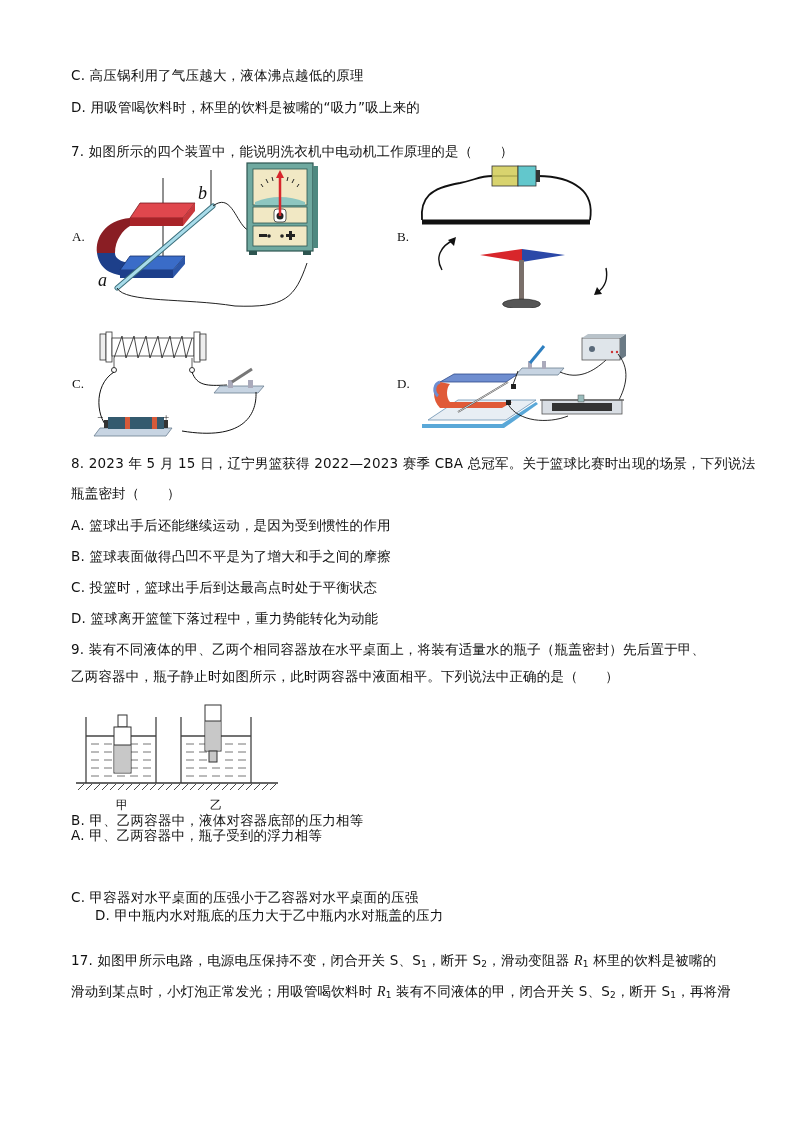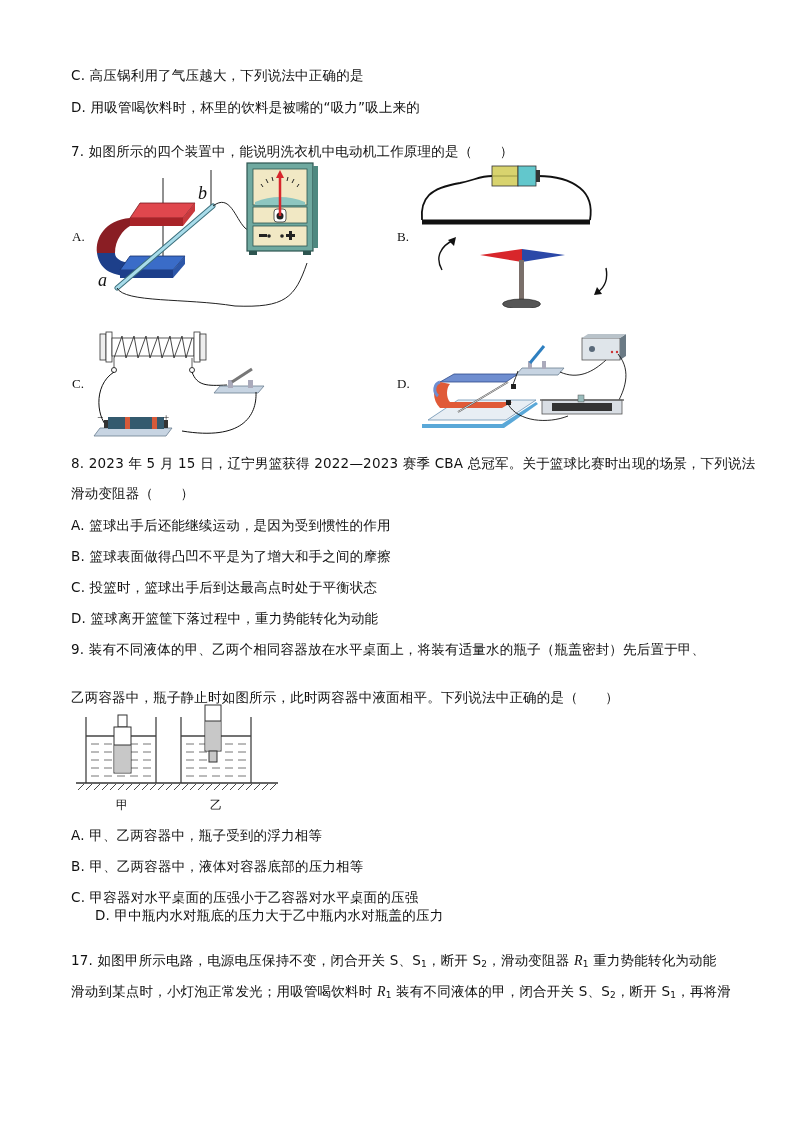--- a/index.html
+++ b/index.html
@@ -15,7 +15,7 @@
 </head>
 <body>
 
-<div class="line" style="top:66px;">C. 高压锅利用了气压越大，下列说法中正确的是</div>
+<div class="line" style="top:66px;">C. 高压锅利用了气压越大，液体沸点越低的原理</div>
 <div class="line" style="top:98px;">D. 用吸管喝饮料时，杯里的饮料是被嘴的“吸力”吸上来的</div>
 
 <div class="line" style="top:130px;margin-top:12px;">7. 如图所示的四个装置中，能说明洗衣机中电动机工作原理的是（　　）</div>

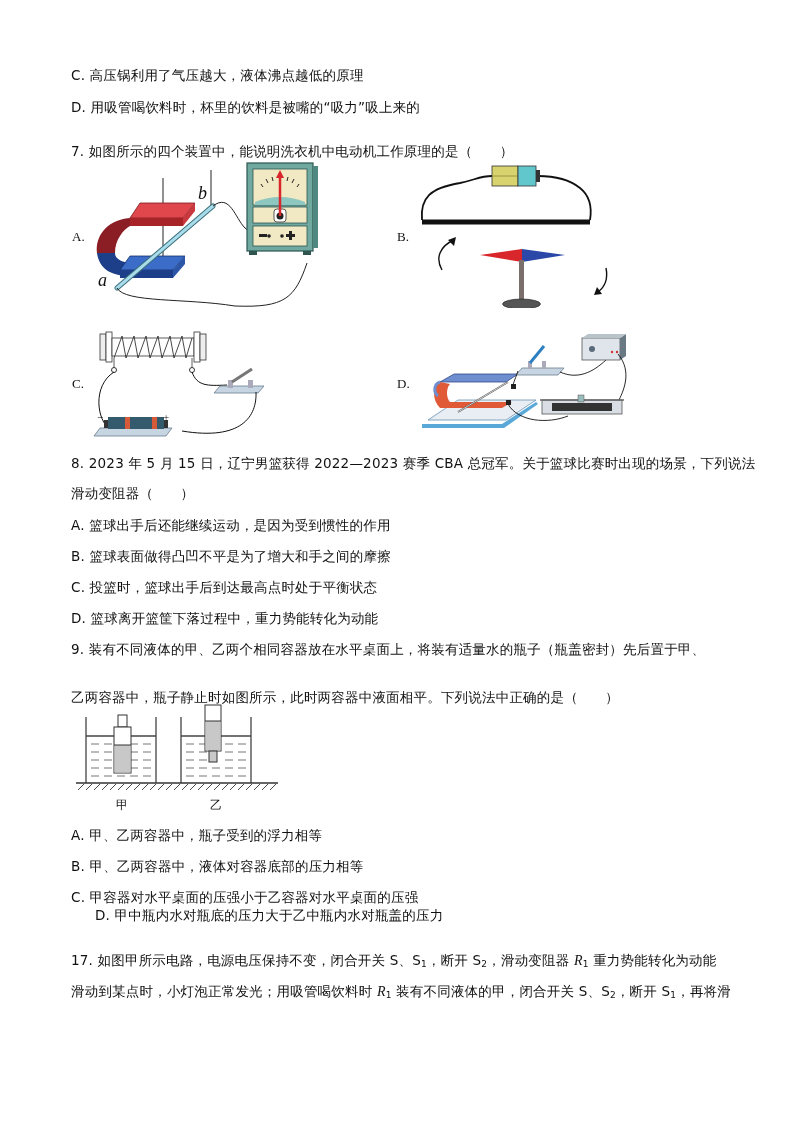--- a/index.html
+++ b/index.html
@@ -185,7 +185,7 @@
 </svg>
 
 <div class="line" style="top:454px;">8. 2023 年 5 月 15 日，辽宁男篮获得 2022—2023 赛季 CBA 总冠军。关于篮球比赛时出现的场景，下列说法</div>
-<div class="line" style="top:484px;">滑动变阻器（　　）</div>
+<div class="line" style="top:484px;">瓶盖密封（　　）</div>
 <div class="line" style="top:516px;">A. 篮球出手后还能继续运动，是因为受到惯性的作用</div>
 <div class="line" style="top:547px;">B. 篮球表面做得凸凹不平是为了增大和手之间的摩擦</div>
 <div class="line" style="top:578px;">C. 投篮时，篮球出手后到达最高点时处于平衡状态</div>

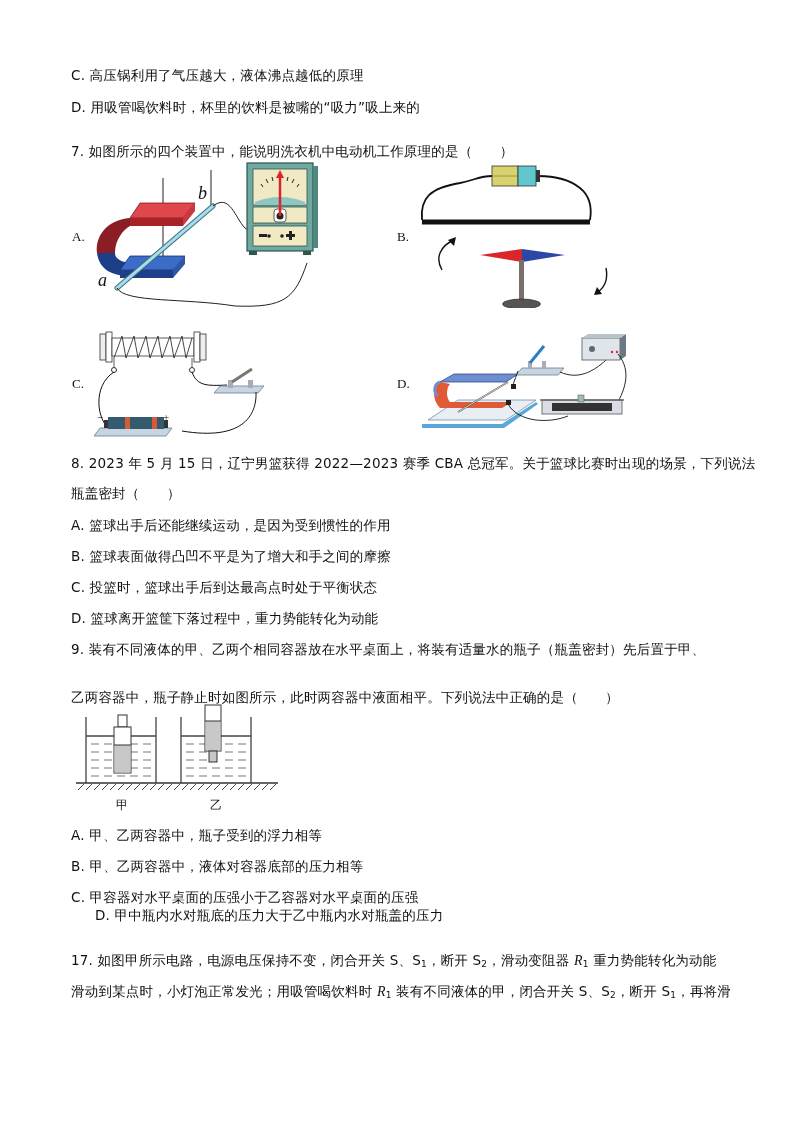--- a/index.html
+++ b/index.html
@@ -192,7 +192,7 @@
 <div class="line" style="top:609px;">D. 篮球离开篮筐下落过程中，重力势能转化为动能</div>
 
 <div class="line" style="top:640px;">9. 装有不同液体的甲、乙两个相同容器放在水平桌面上，将装有适量水的瓶子（瓶盖密封）先后置于甲、</div>
-<div class="line" style="top:688px;">乙两容器中，瓶子静止时如图所示，此时两容器中液面相平。下列说法中正确的是（　　）</div>
+<div class="line" style="top:667px;">乙两容器中，瓶子静止时如图所示，此时两容器中液面相平。下列说法中正确的是（　　）</div>
 
 <svg class="fig" style="left:72px; top:703px;" width="210" height="90" viewBox="0 0 210 90">
 

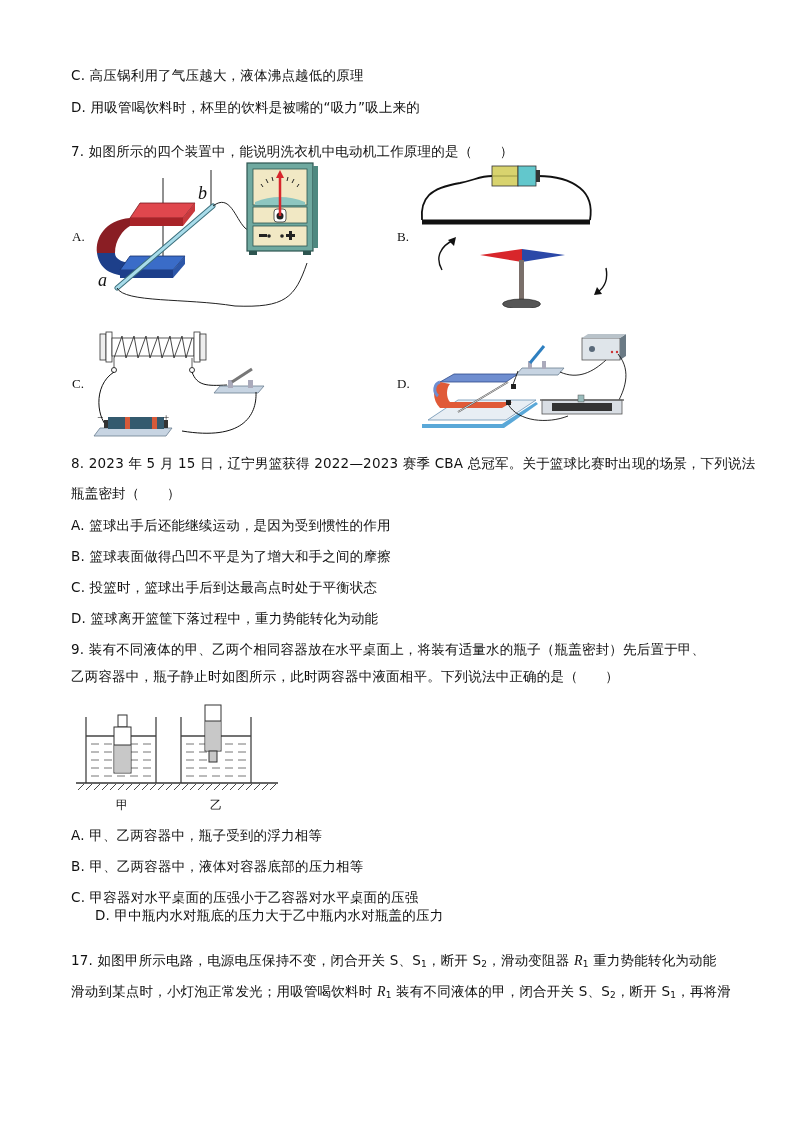--- a/index.html
+++ b/index.html
@@ -296,7 +296,7 @@
 <div class="fig-caption" style="left:210px; top:797px;">乙</div>
 
 <div class="line" style="top:826px;text-align:right;">A. 甲、乙两容器中，瓶子受到的浮力相等</div>
-<div class="line" style="top:857px;">B. 甲、乙两容器中，液体对容器底部的压力相等</div>
+<div class="line" style="top:811px;">B. 甲、乙两容器中，液体对容器底部的压力相等</div>
 <div class="line" style="top:888px;">C. 甲容器对水平桌面的压强小于乙容器对水平桌面的压强</div>
 <div class="line" style="top:906px;margin-left:24px;">D. 甲中瓶内水对瓶底的压力大于乙中瓶内水对瓶盖的压力</div>
 

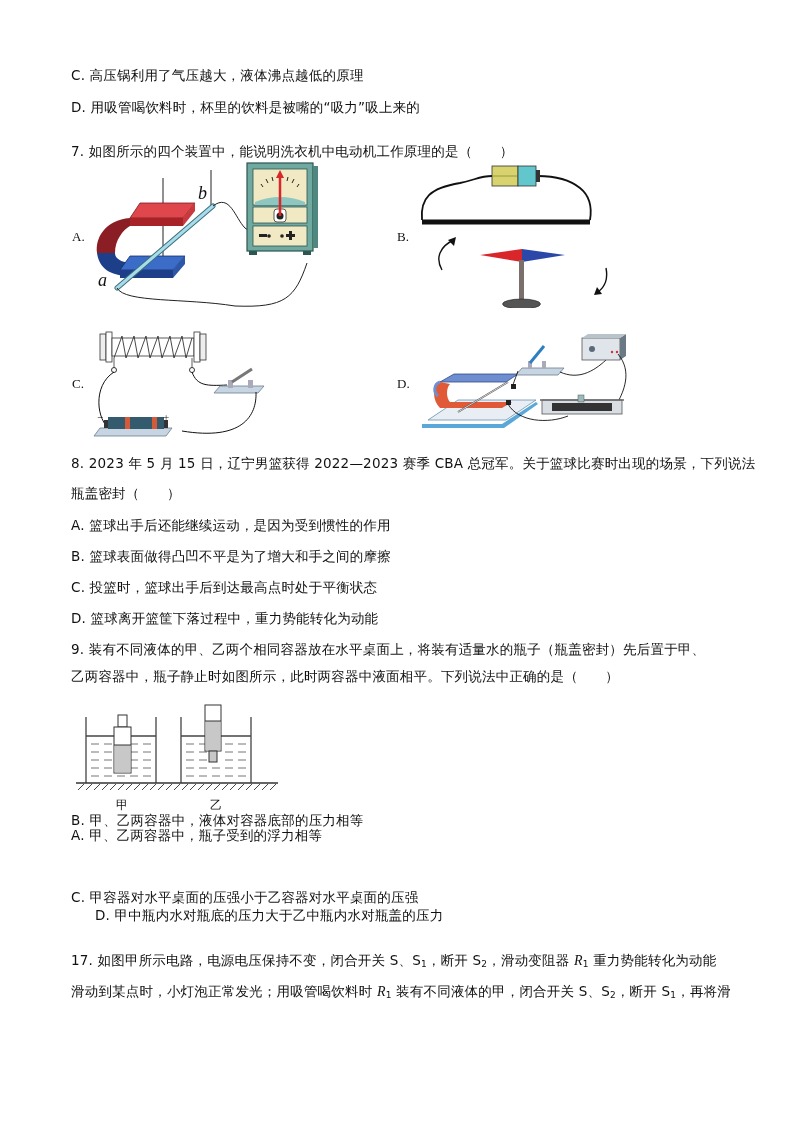--- a/index.html
+++ b/index.html
@@ -300,7 +300,7 @@
 <div class="line" style="top:888px;">C. 甲容器对水平桌面的压强小于乙容器对水平桌面的压强</div>
 <div class="line" style="top:906px;margin-left:24px;">D. 甲中瓶内水对瓶底的压力大于乙中瓶内水对瓶盖的压力</div>
 
-<div class="line" style="top:951px;"><span>17. 如图甲所示电路，电源电压保持不变，闭合开关 S、S</span><sub>1</sub><span>，断开 S</span><sub>2</sub><span>，滑动变阻器 </span><i class="var">R</i><sub>1</sub><span> 重力势能转化为动能</span></div>
+<div class="line" style="top:951px;"><span>17. 如图甲所示电路，电源电压保持不变，闭合开关 S、S</span><sub>1</sub><span>，断开 S</span><sub>2</sub><span>，滑动变阻器 </span><i class="var">R</i><sub>1</sub><span> 杯里的饮料是被嘴的</span></div>
 <div class="line" style="top:982px;"><span>滑动到某点时，小灯泡正常发光；用吸管喝饮料时 </span><i class="var">R</i><sub>1</sub><span> 装有不同液体的甲，闭合开关 S、S</span><sub>2</sub><span>，断开 S</span><sub>1</sub><span>，再将滑</span></div>
 
 </body></html>

